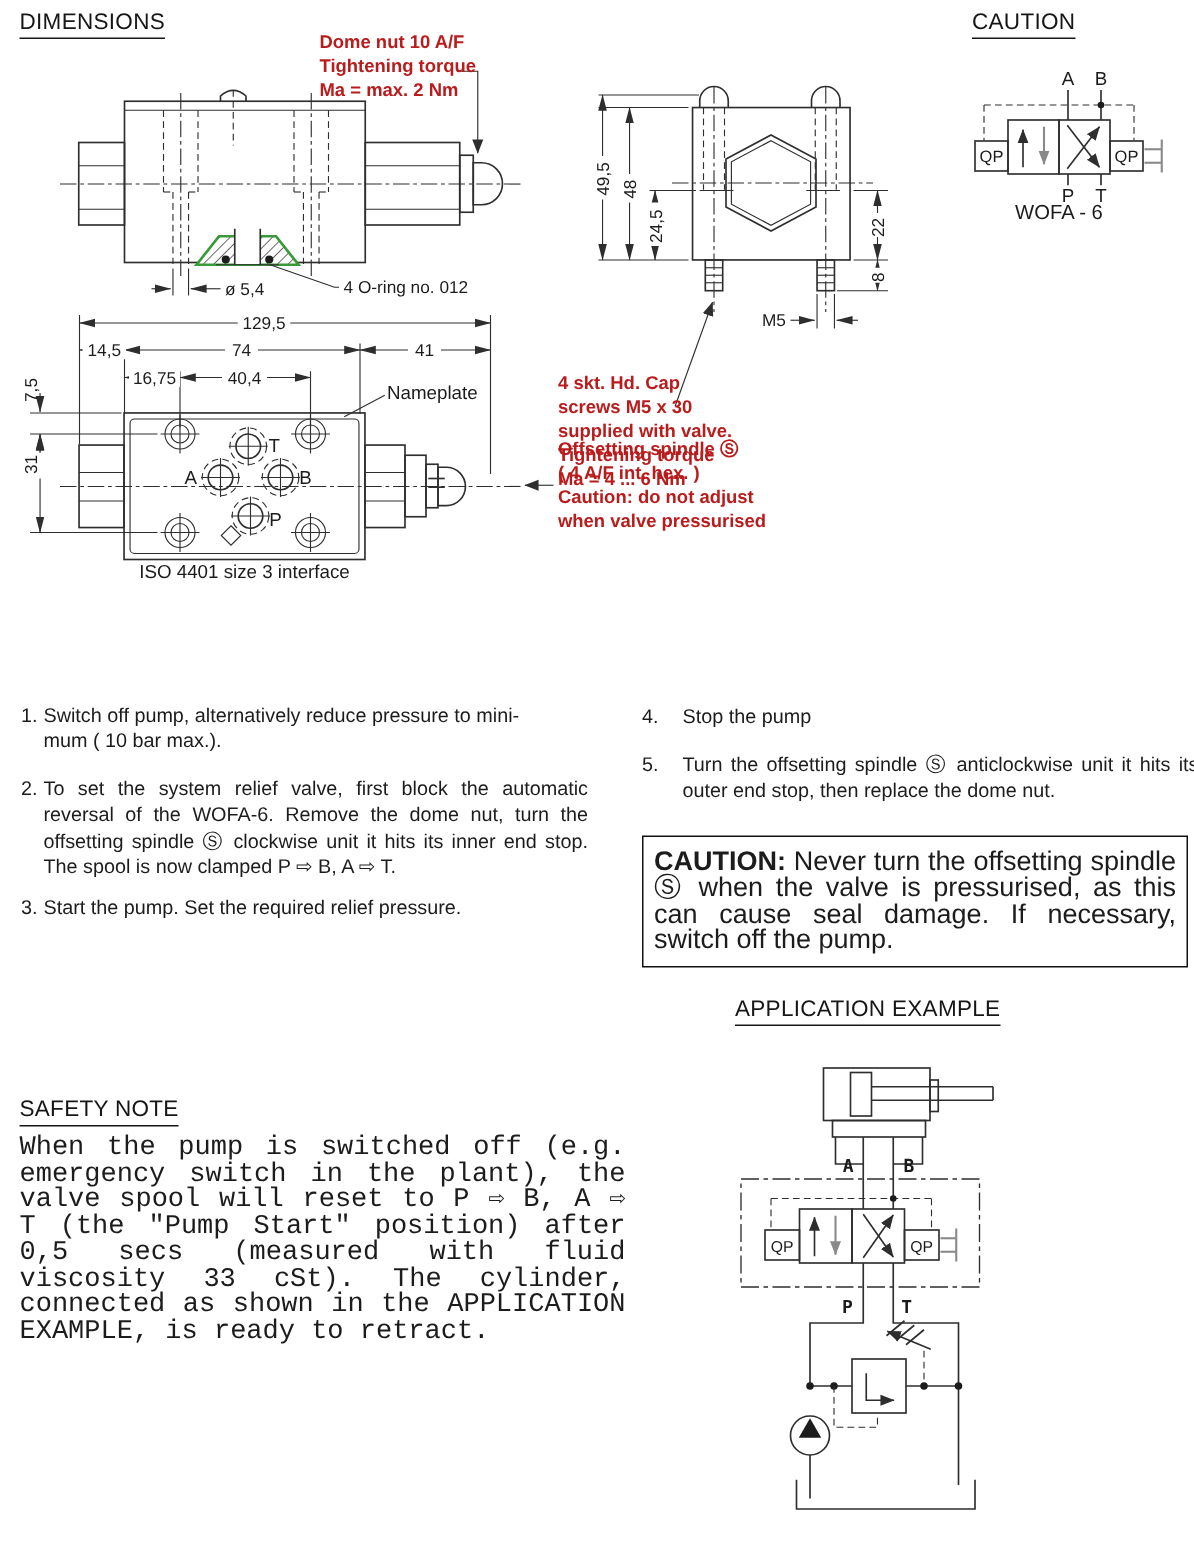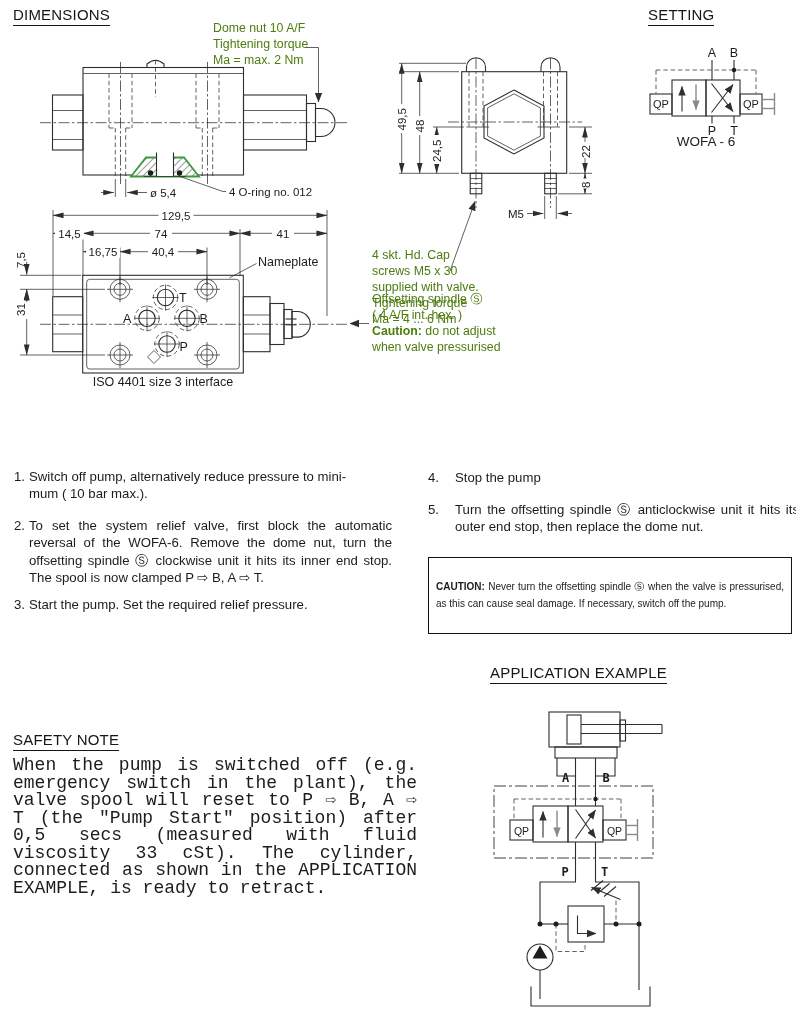--- a/index.html
+++ b/index.html
@@ -41,7 +41,7 @@
 <div class="page">
 
   <div class="hd" style="left:13px;top:6px;">DIMENSIONS</div>
-  <div class="hd" style="left:648px;top:6px;">SETTING</div>
+  <div class="hd" style="left:648px;top:6px;">CAUTION</div>
 
   <svg style="top:0;" width="796" height="410" viewBox="0 0 796 410">
     <defs>

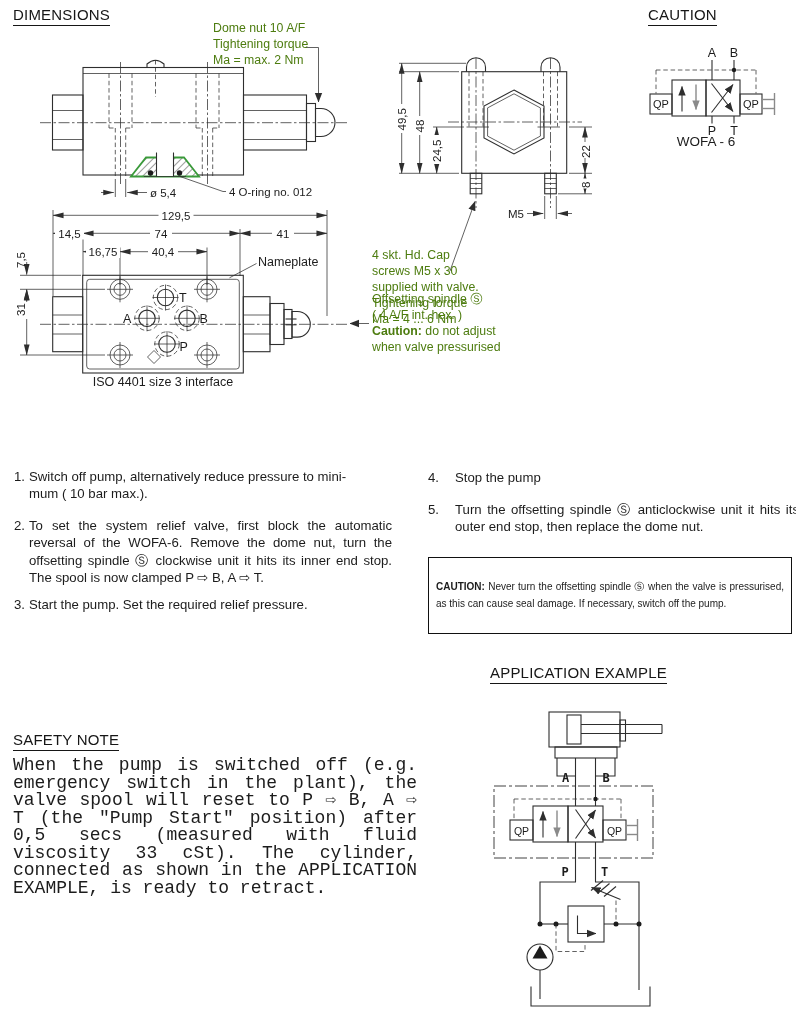--- a/index.html
+++ b/index.html
@@ -8,7 +8,7 @@
   svg{position:absolute;left:0;}
   .hd{position:absolute;font-size:15px;letter-spacing:.2px;color:#161616;
       border-bottom:1.6px solid #161616;padding-bottom:2px;white-space:nowrap;}
-  .note{position:absolute;font-size:12.3px;line-height:15.9px;color:#4d7c0f;}
+  .note{position:absolute;font-size:12.3px;line-height:15.9px;color:#b91c1c;font-weight:bold;}
   .pre{white-space:pre-line;}
   .li{position:absolute;display:flex;font-size:13.2px;line-height:17.4px;}
   .li .num{width:15px;flex:none;}

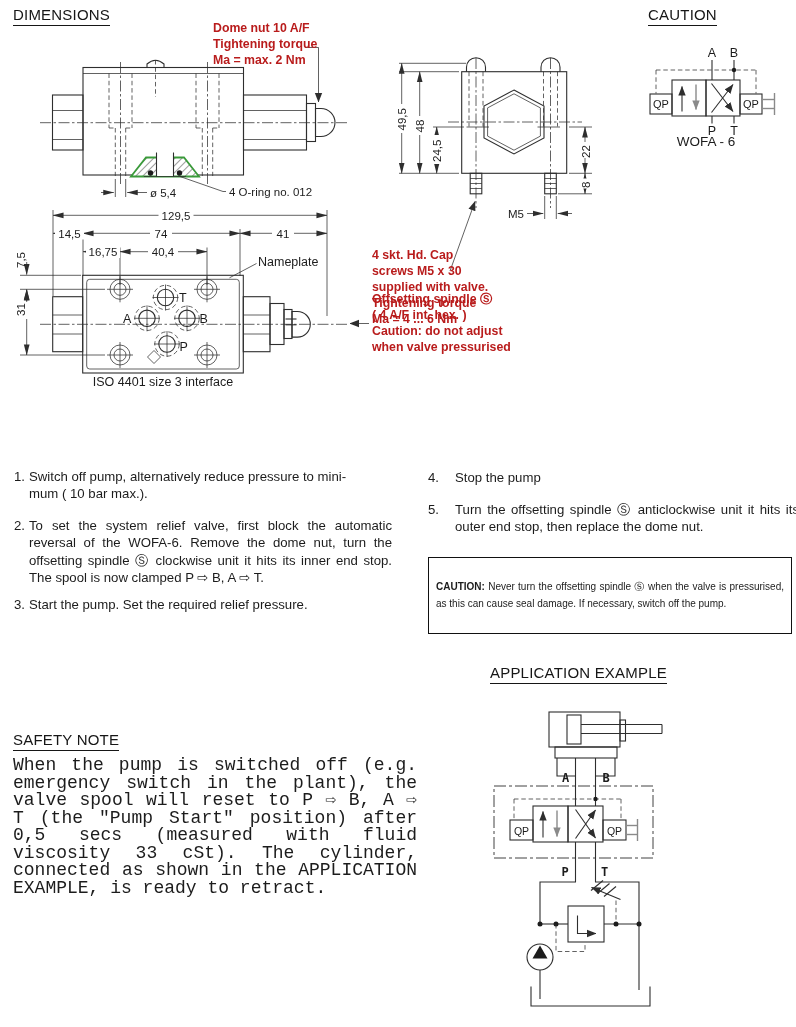--- a/index.html
+++ b/index.html
@@ -16,7 +16,7 @@
   .txt-l{width:363px;}
   .txt-r{width:344px;margin-left:12px;}
   .para{position:absolute;font-size:18px;line-height:17.5px;text-align:justify;margin:0;font-family:Liberation Mono, monospace;}
-  .cbox{position:absolute;border:1.6px solid #111;padding:20px 7px;font-size:10px;
+  .cbox{position:absolute;border:1.6px solid #111;padding:8px 7px;font-size:18px;
         line-height:17.4px;text-align:justify;}
   
   .s{stroke:#2e2e2e;fill:none;stroke-width:1.1;}

